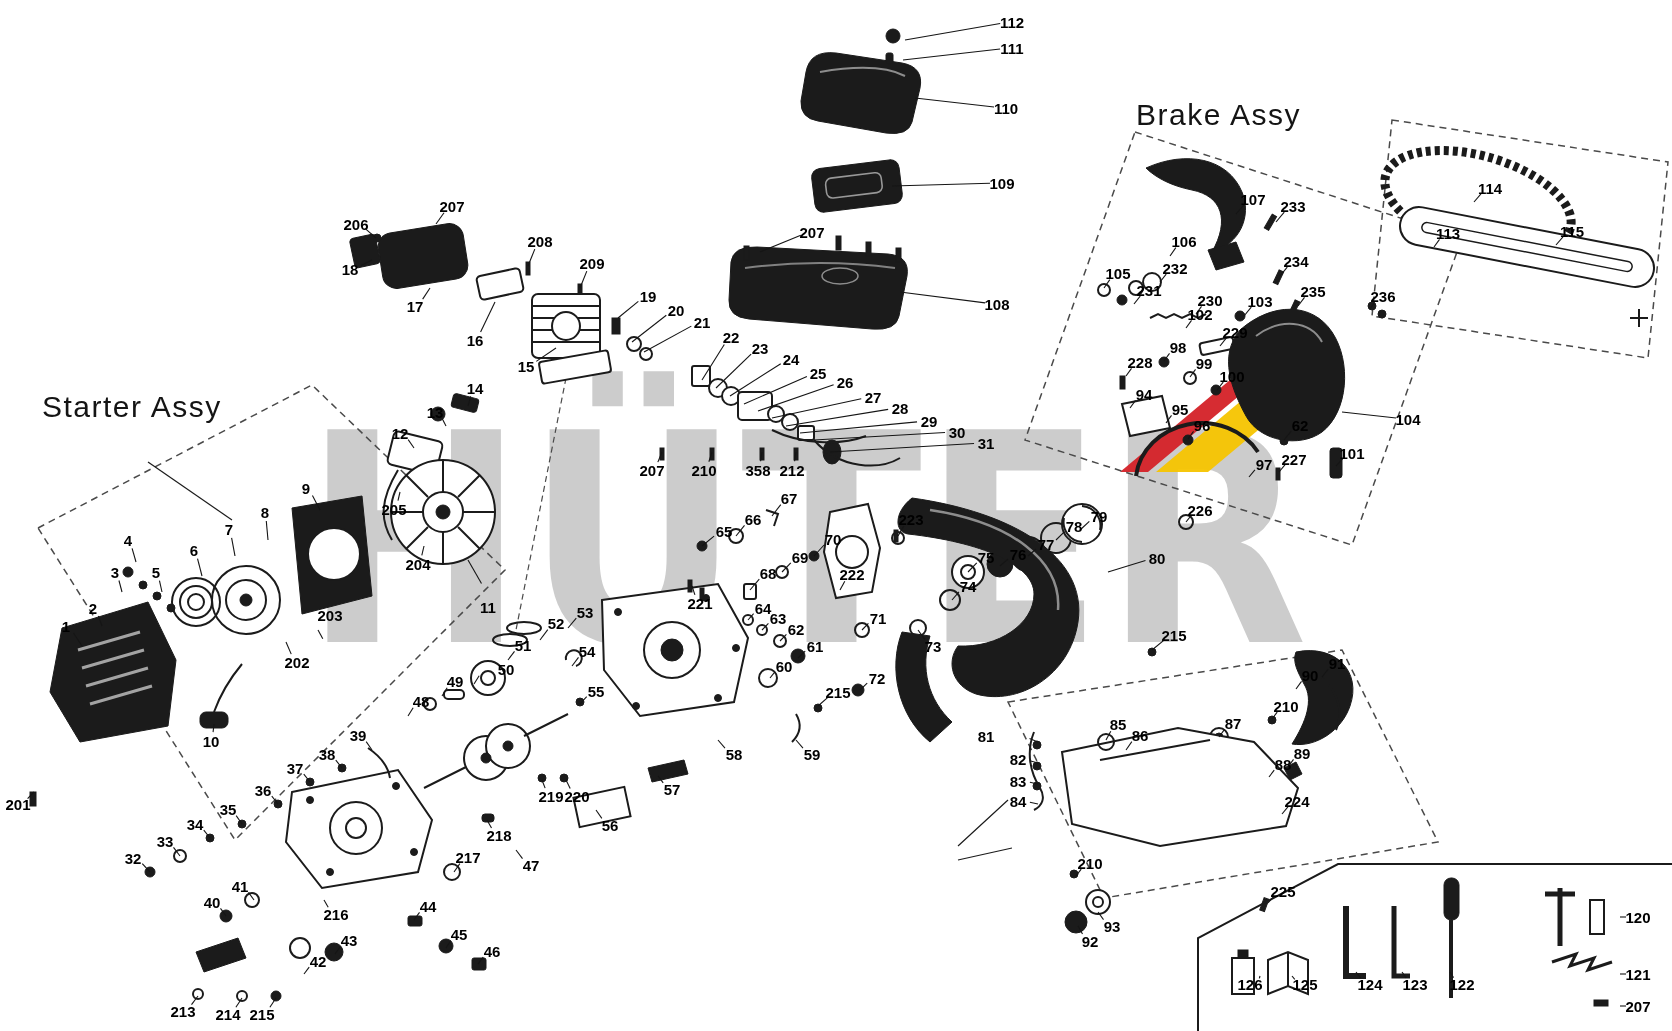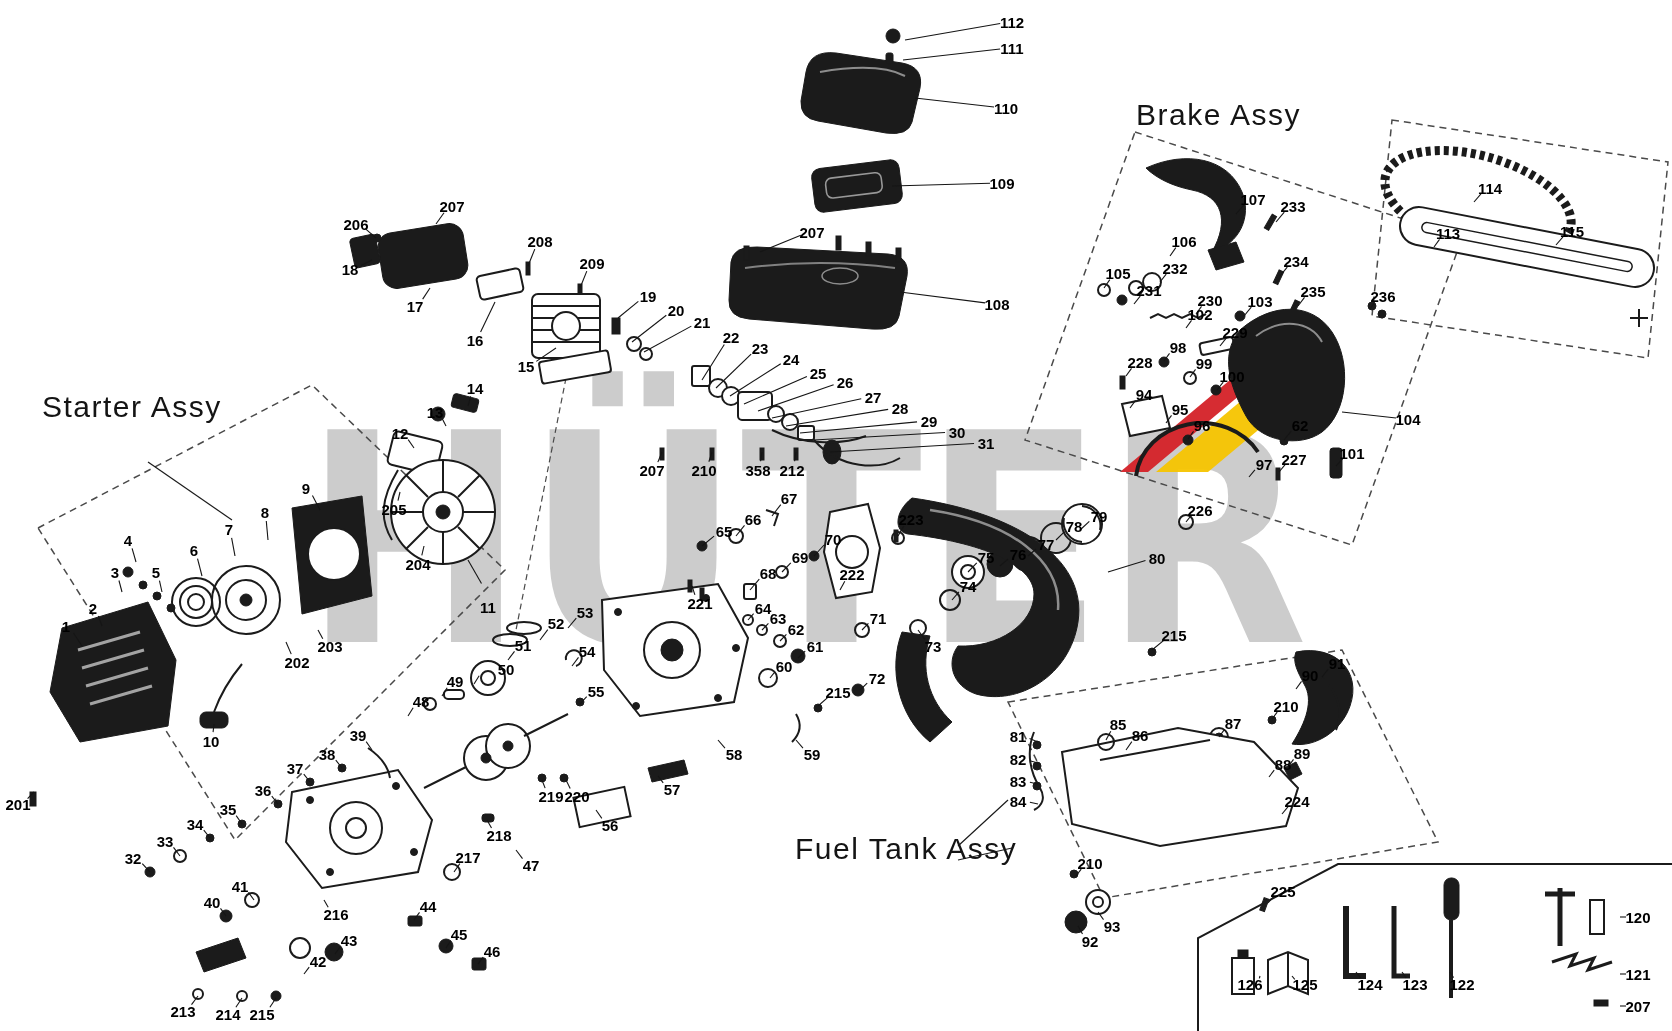--- a/index.html
+++ b/index.html
@@ -548,7 +548,7 @@
       <span class="callout" style="left: 66px; top: 626px;">1</span>
       <span class="callout" style="left: 211px; top: 741px;">10</span>
       <span class="callout" style="left: 297px; top: 662px;">202</span>
-      <span class="callout" style="left: 330px; top: 646px;">203</span>
+      <span class="callout" style="left: 330px; top: 615px;">203</span>
       <span class="callout" style="left: 18px; top: 804px;">201</span>
       <span class="callout" style="left: 724px; top: 531px;">65</span>
       <span class="callout" style="left: 753px; top: 519px;">66</span>

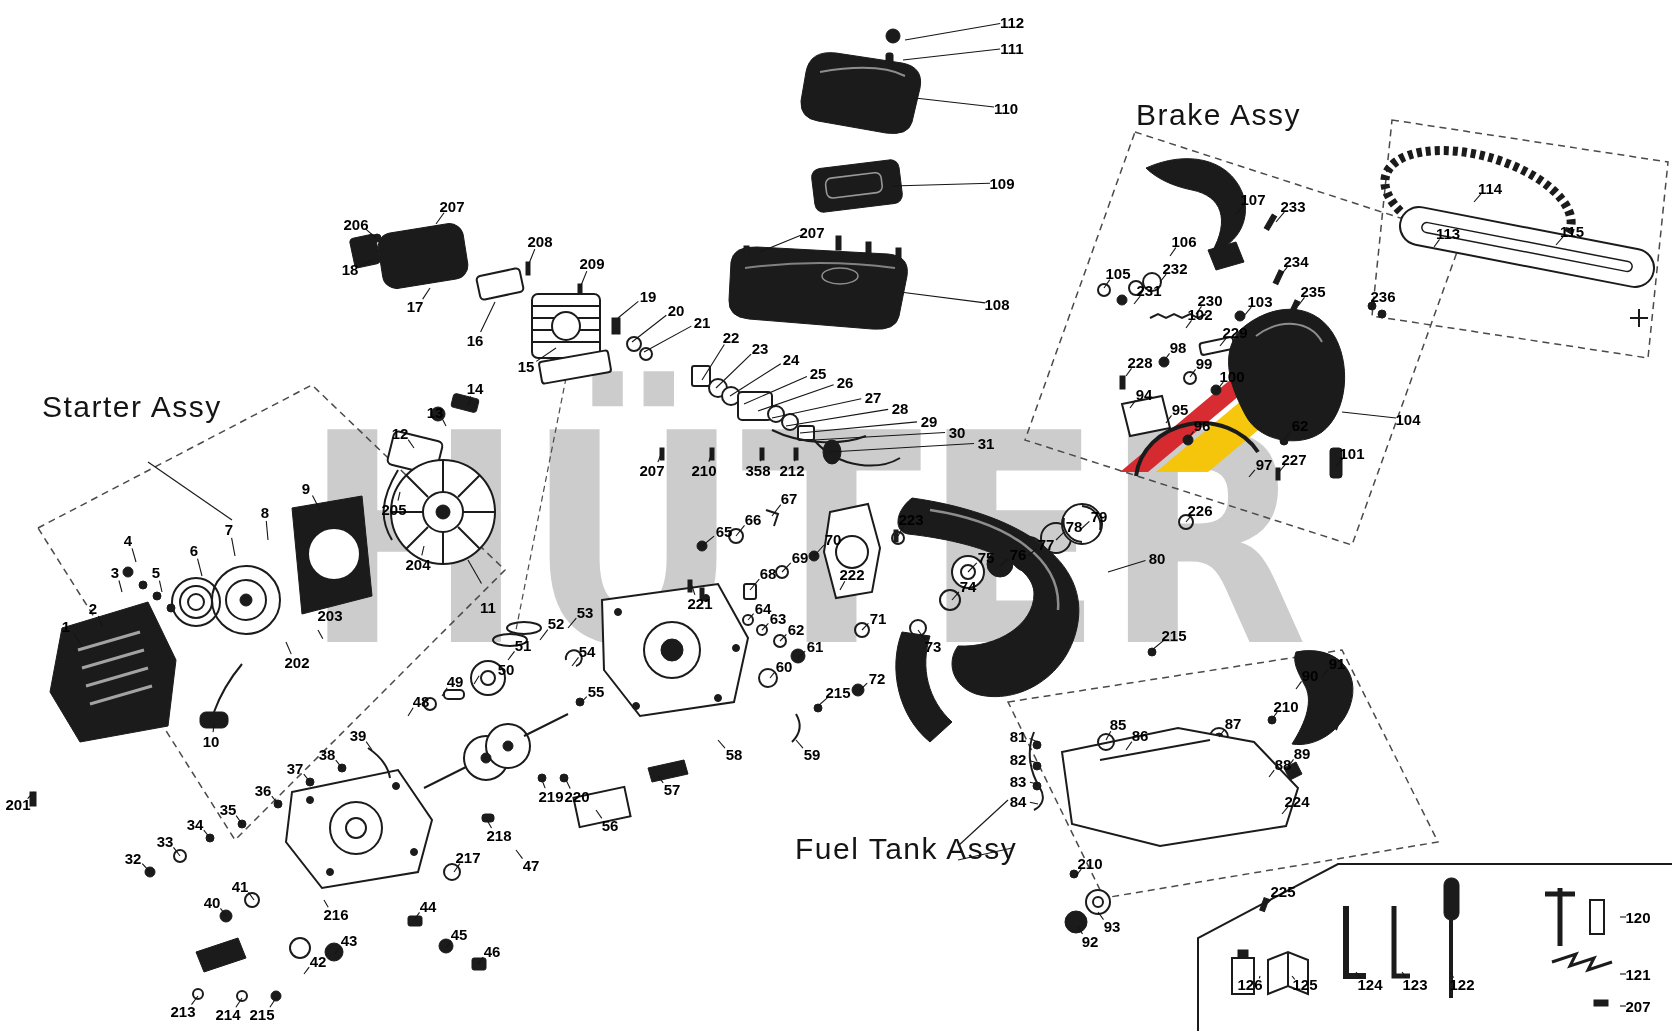--- a/index.html
+++ b/index.html
@@ -648,7 +648,7 @@
       <span class="callout" style="left: 1283px; top: 764px;">88</span>
       <span class="callout" style="left: 1302px; top: 753px;">89</span>
       <span class="callout" style="left: 1297px; top: 801px;">224</span>
-      <span class="callout" style="left: 1018px; top: 736px;">81</span>
+      <span class="callout" style="left: 986px; top: 736px;">81</span>
       <span class="callout" style="left: 1018px; top: 759px;">82</span>
       <span class="callout" style="left: 1018px; top: 781px;">83</span>
       <span class="callout" style="left: 1018px; top: 801px;">84</span>

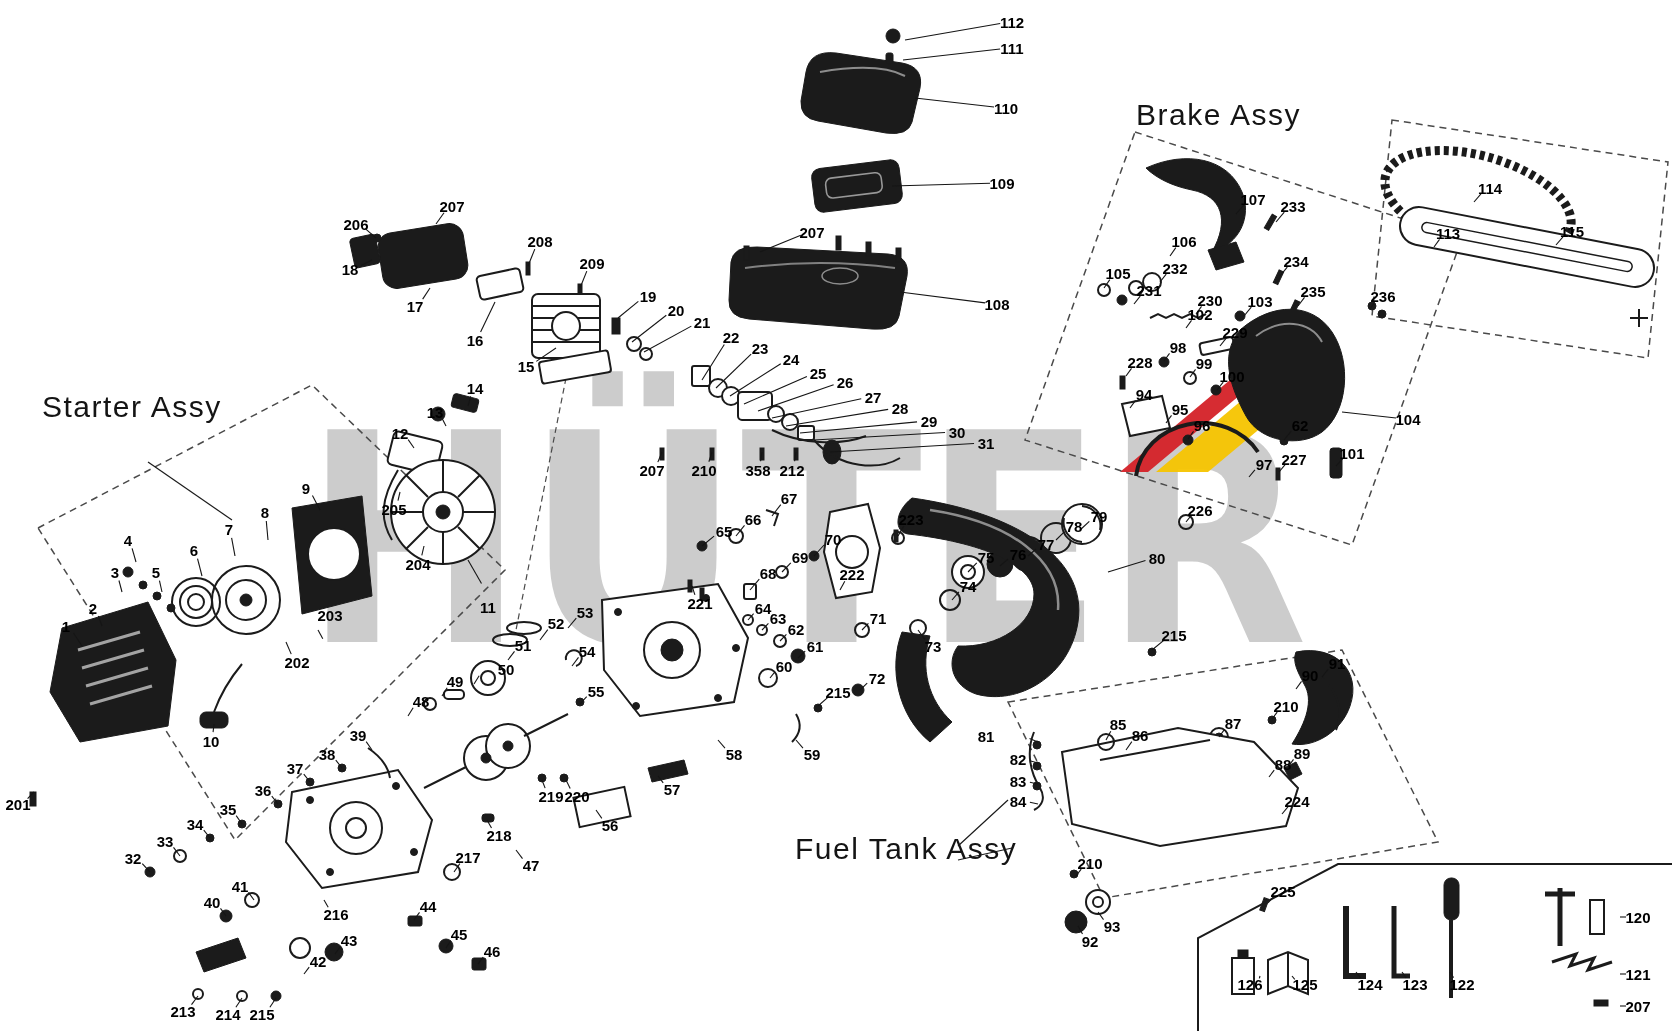--- a/index.html
+++ b/index.html
@@ -670,7 +670,6 @@
 
 <div class="asm-label" style="left:42px; top:390px;">Starter Assy</div>
 <div class="asm-label" style="left:1136px; top:98px;">Brake Assy</div>
-<div class="asm-label" style="left:795px; top:832px;">Fuel Tank Assy</div>
 
 </div>
 

